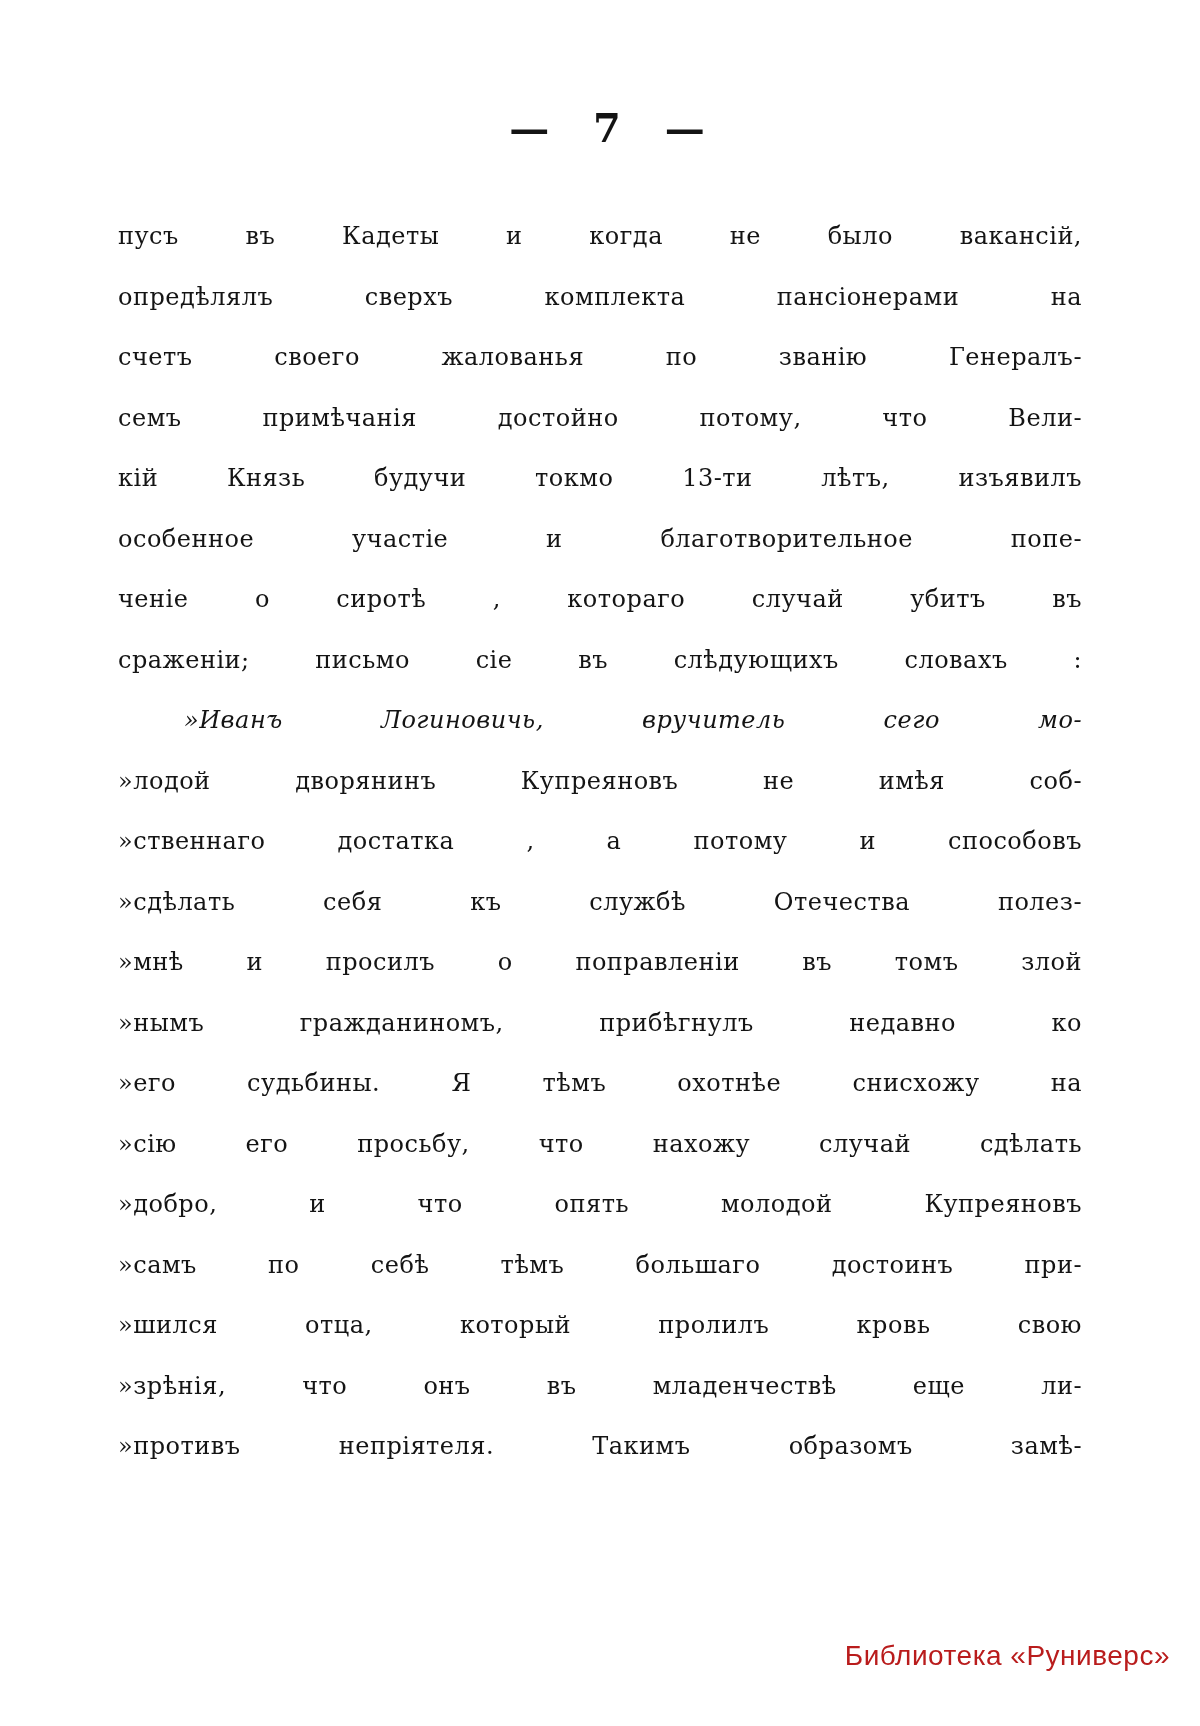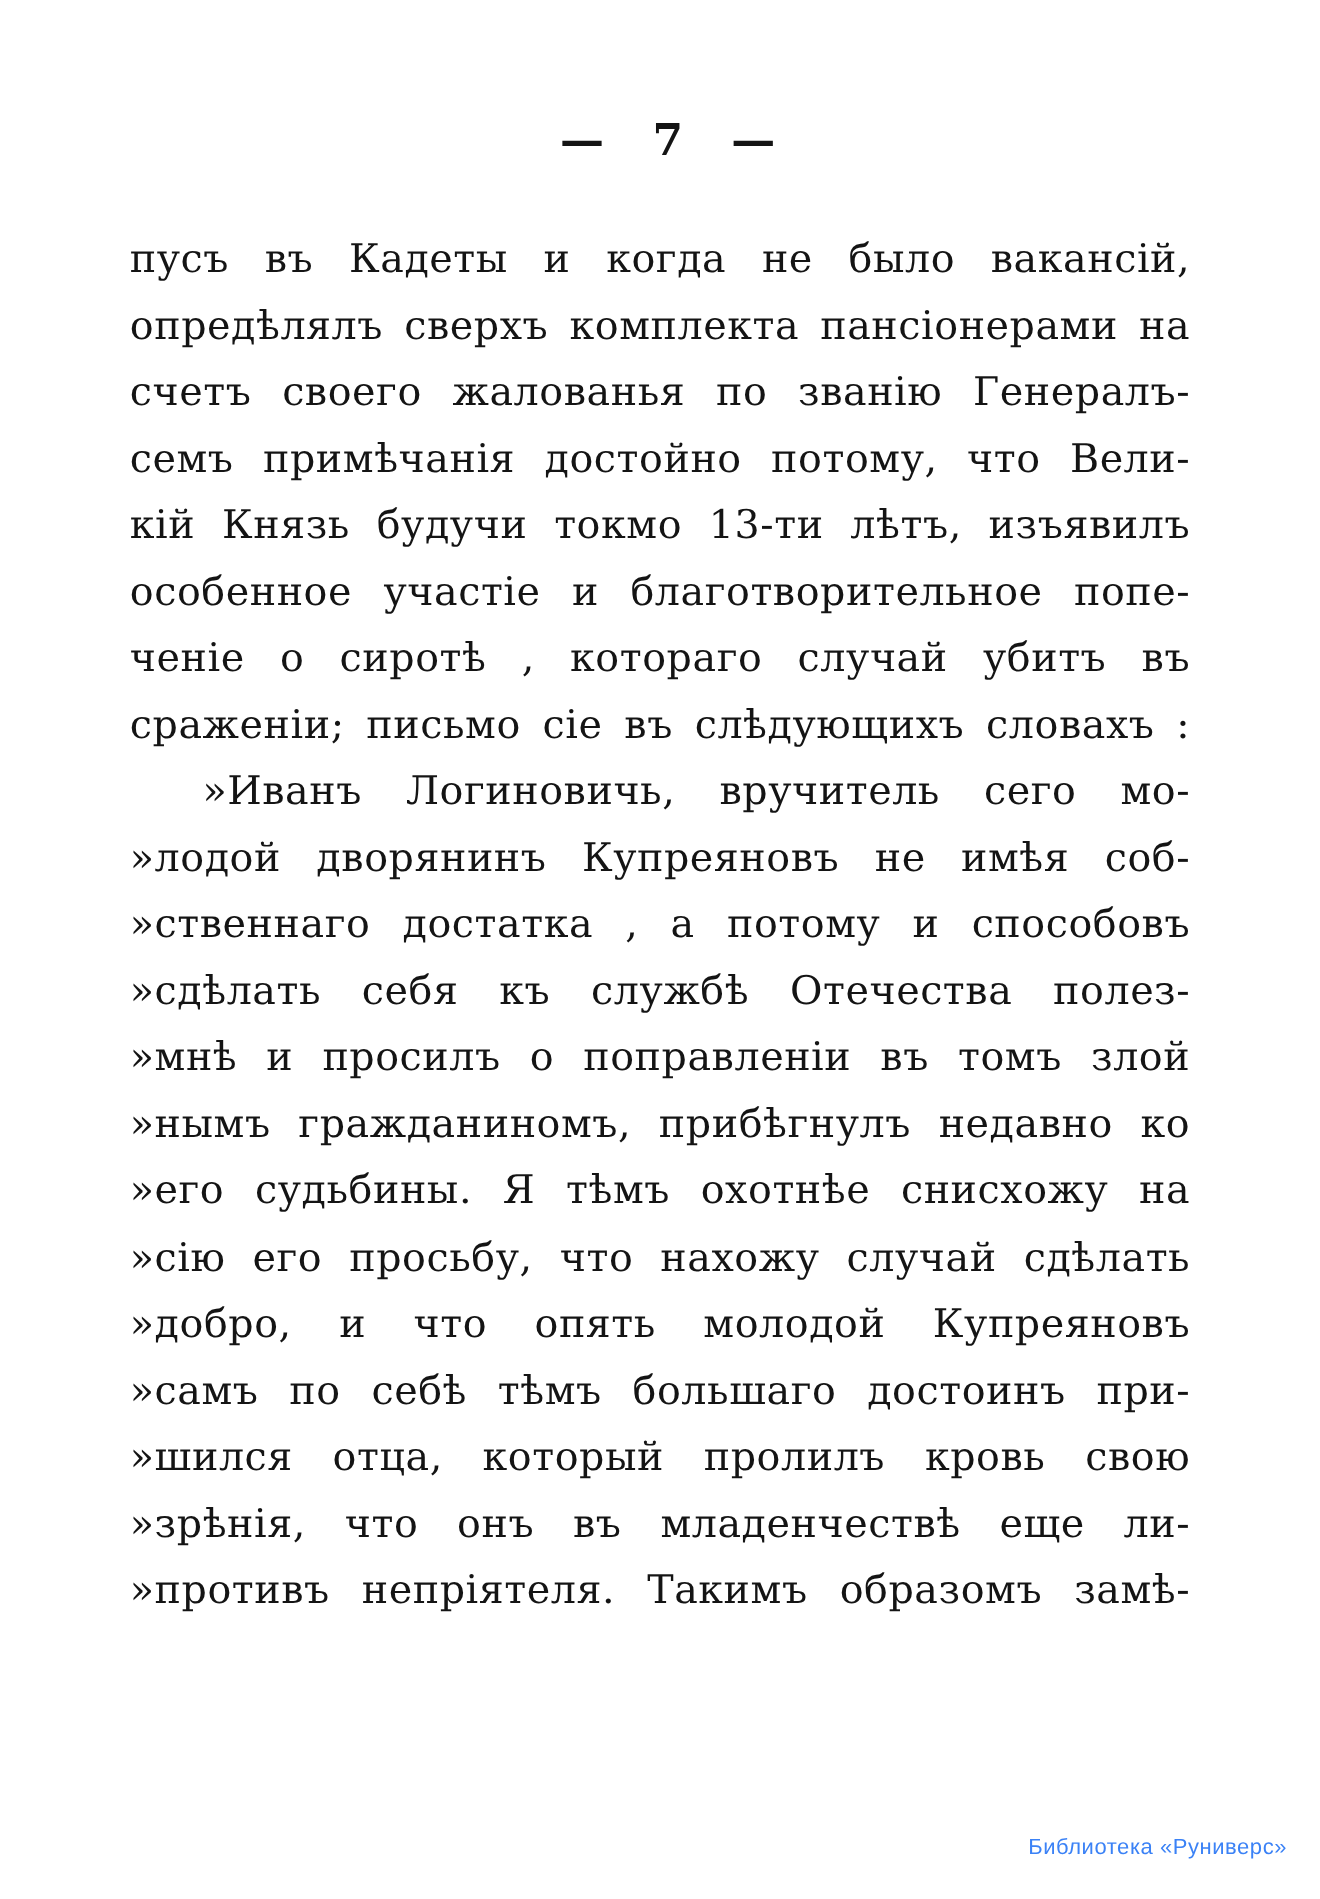--- a/index.html
+++ b/index.html
@@ -38,7 +38,7 @@
   .line {
     height: 60.5px;
     line-height: 60.5px;
-    font-size: 36px;
+    font-size: 24px;
     white-space: normal;
     overflow: hidden;
     text-align: justify;

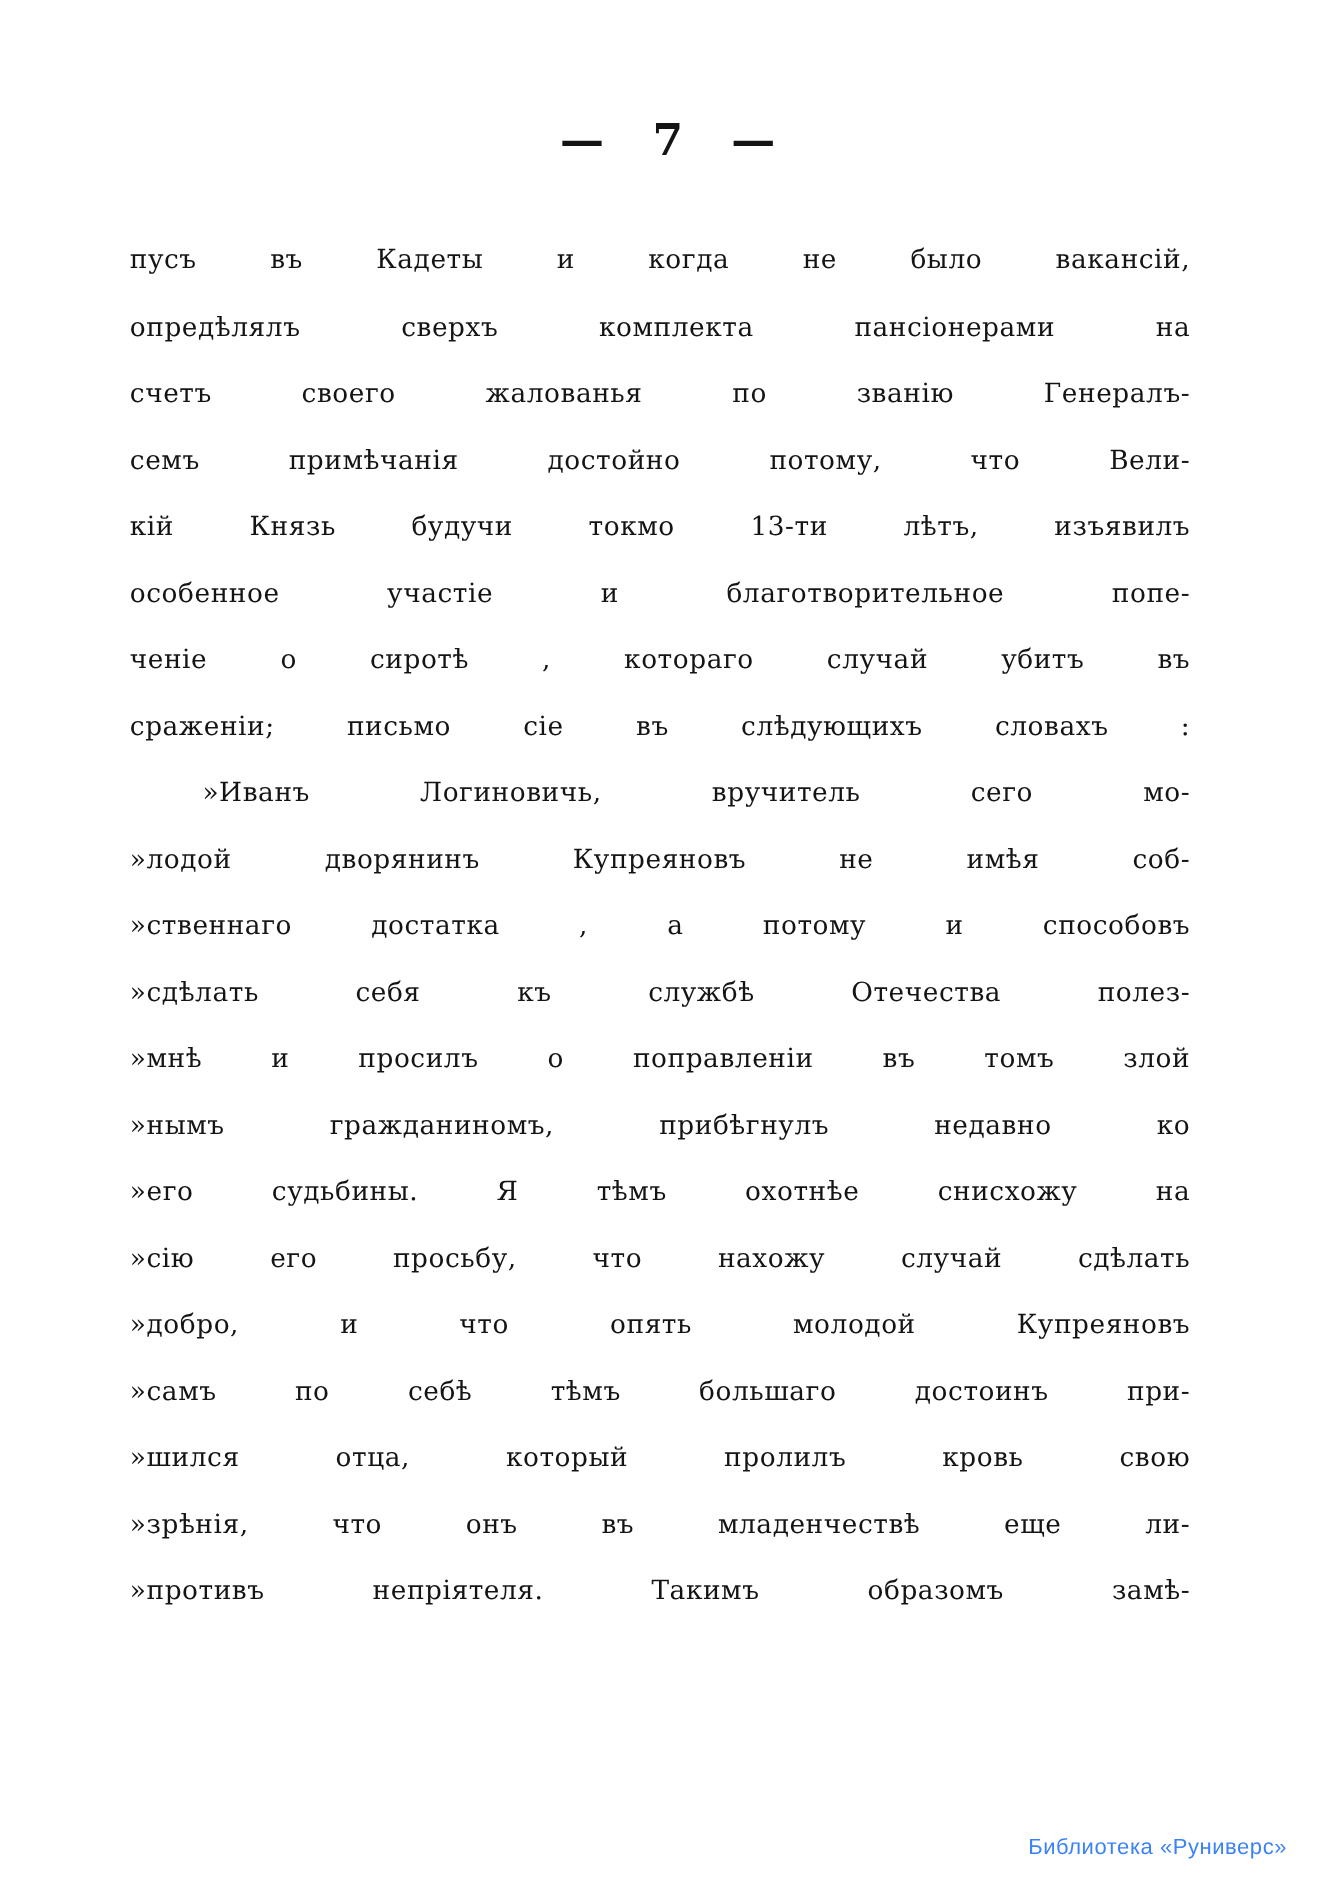--- a/index.html
+++ b/index.html
@@ -48,6 +48,7 @@
   }
   .line.indent {
     padding-left: 66px;
+    font-style: italic;
   }
   .watermark {
     position: absolute;

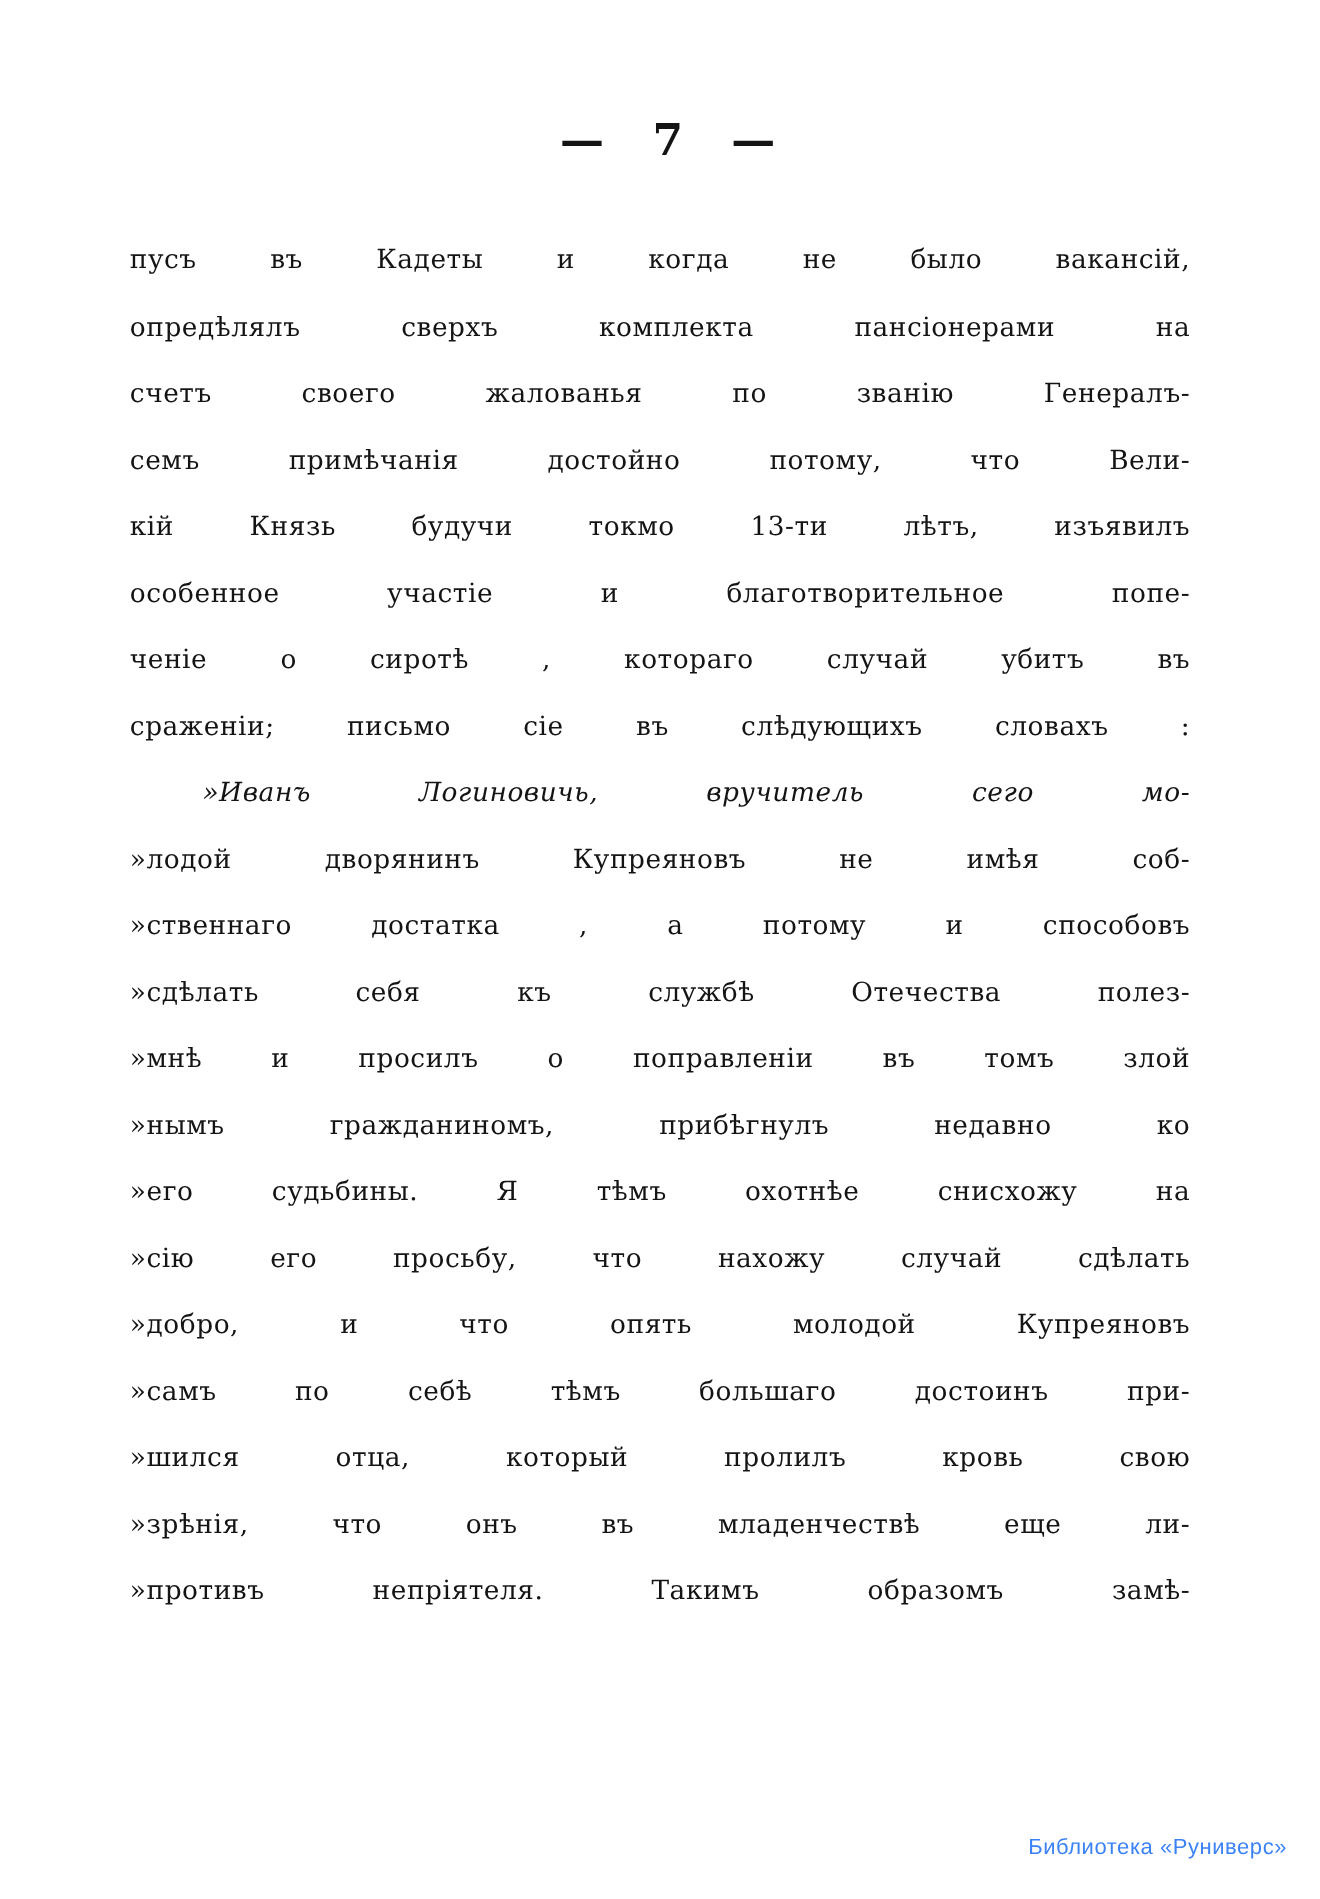--- a/index.html
+++ b/index.html
@@ -55,10 +55,9 @@
     top: 1640px;
     right: 30px;
     font-family: "Liberation Sans", "DejaVu Sans", sans-serif;
-    font-size: 20px;
-    color: #3b82f6;
+    font-size: 28px;
+    color: #b91c1c;
     letter-spacing: 0.5px;
-    margin-top: 28px;
   }
 </style>
 </head>

